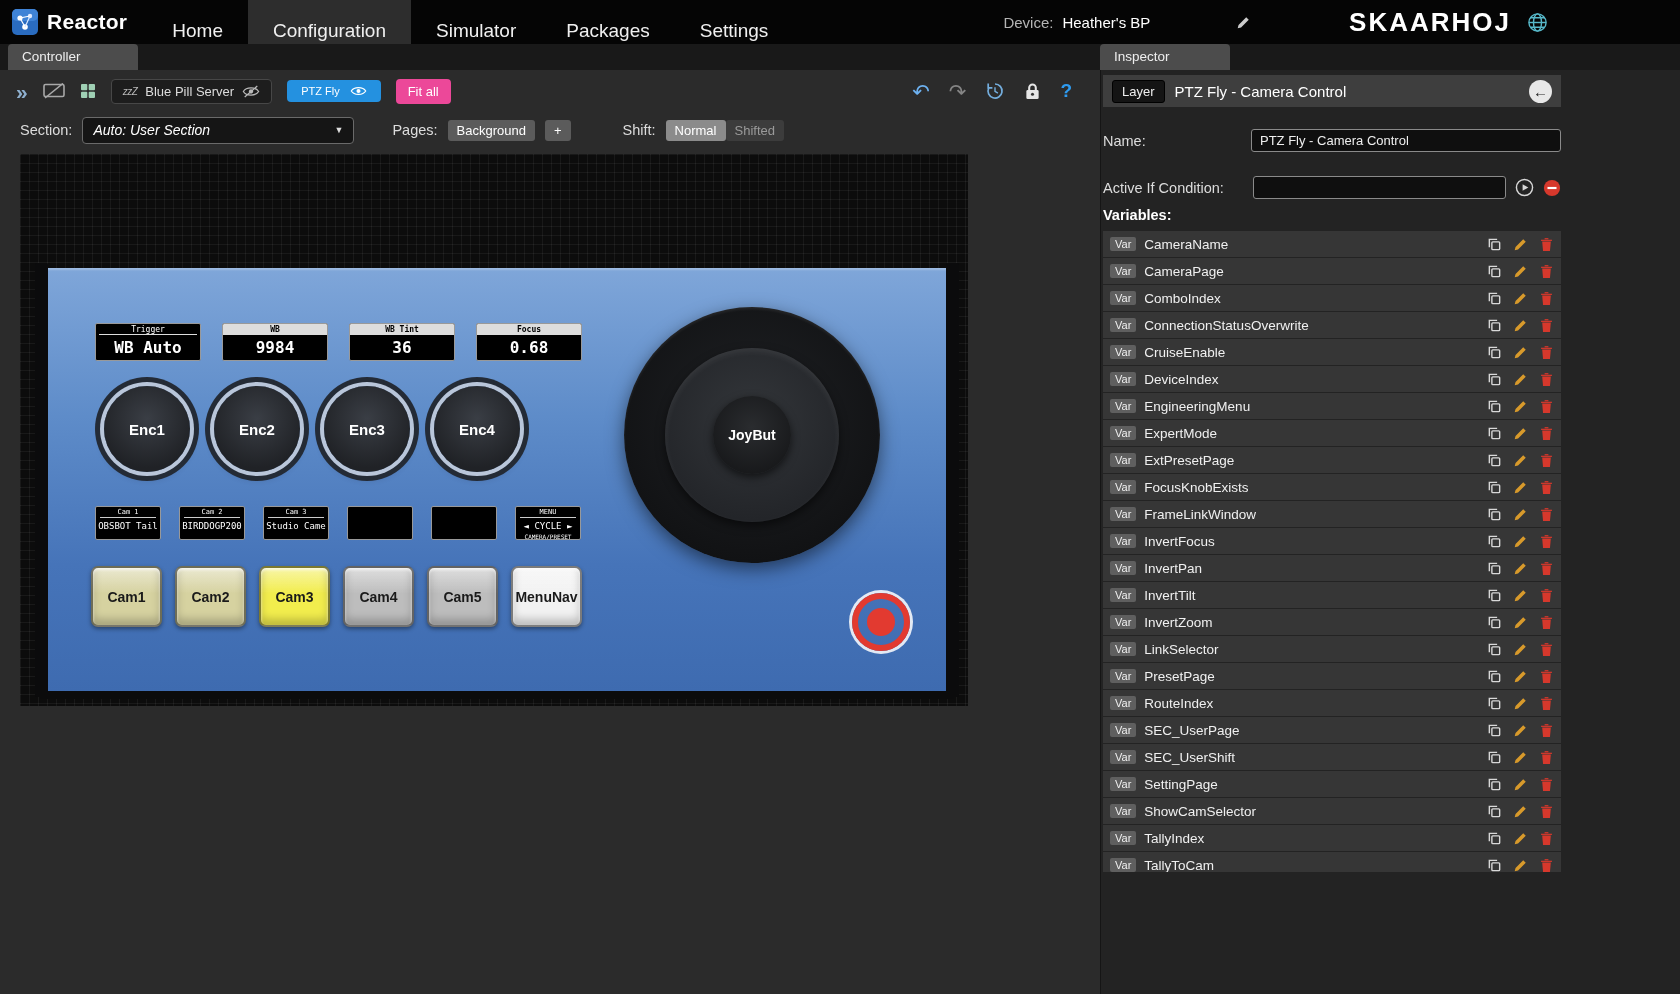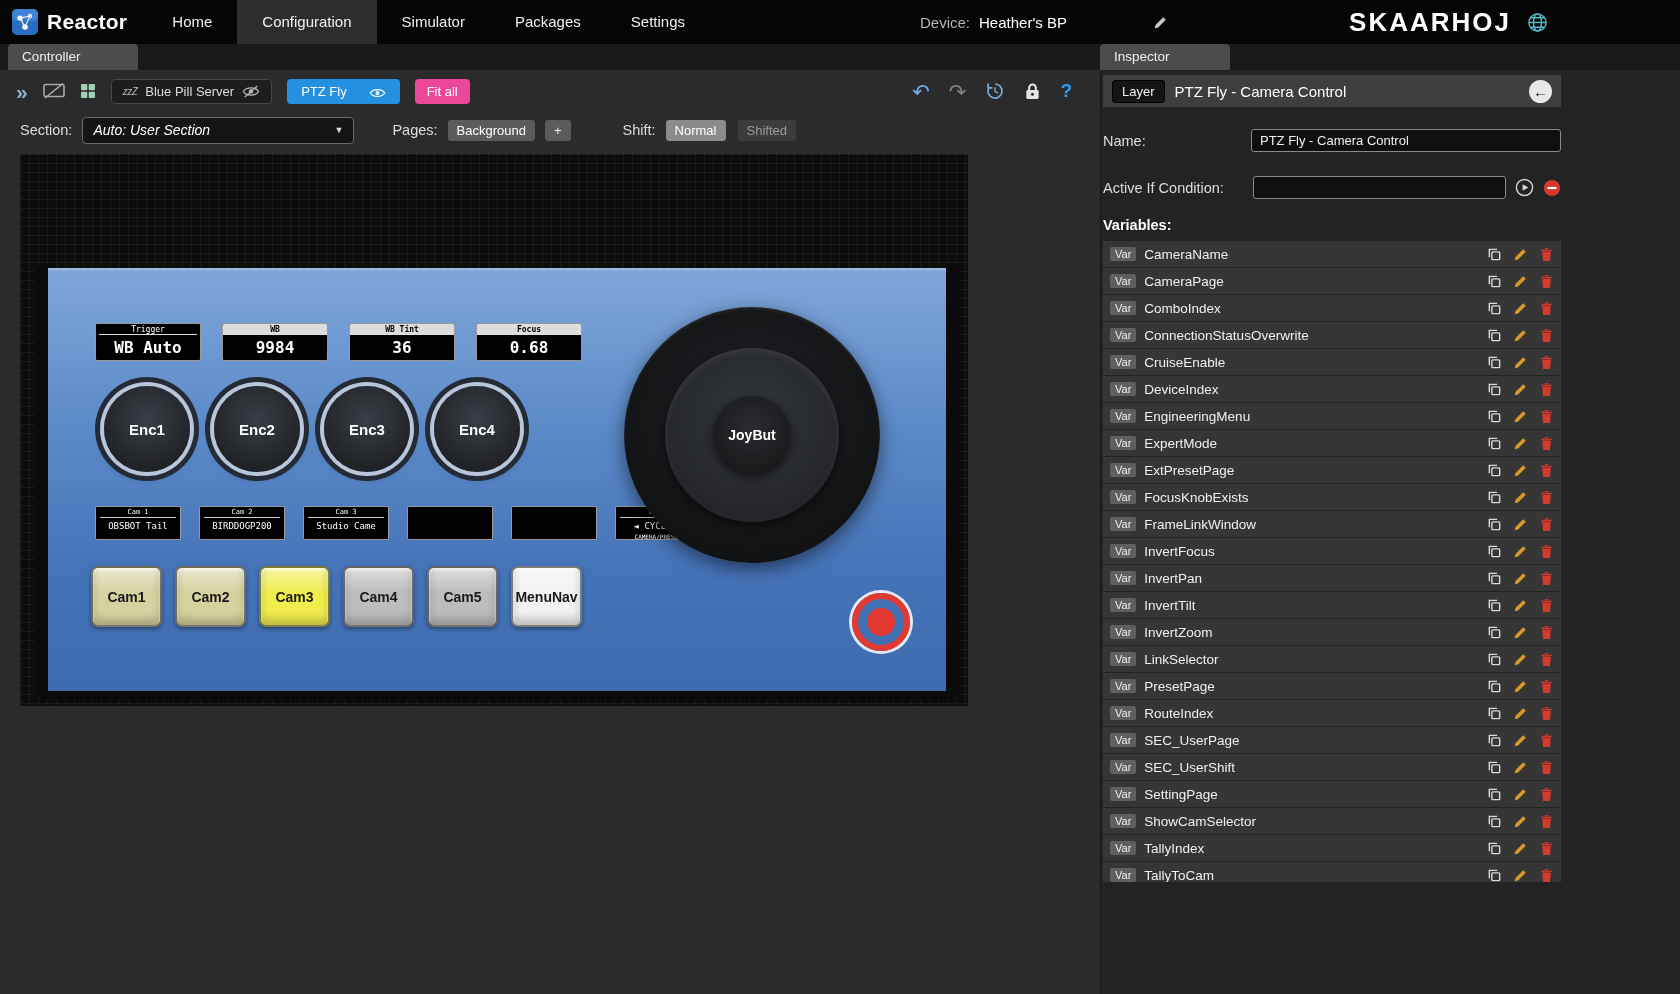--- a/index.html
+++ b/index.html
@@ -12,7 +12,7 @@
   .brand{display:flex;align-items:center;gap:9px;padding:0 20px 0 12px}
   .brand-title{font-size:21px;color:#fff;font-weight:700;letter-spacing:.3px}
   .nav{display:flex;height:44px}
-  .nav-item{padding:0 25px;height:44px;line-height:44px;font-size:15px;color:#f0f0f0;cursor:pointer;white-space:nowrap}
+  .nav-item{padding:9px 25px;height:44px;line-height:44px;font-size:19px;color:#f0f0f0;cursor:pointer;white-space:nowrap}
   .nav-item.active{background:#2d2d2d}
   .device{display:flex;align-items:center;gap:9px;margin-left:210px;font-size:15px;white-space:nowrap}
   .device-label{color:#b5b5b5}

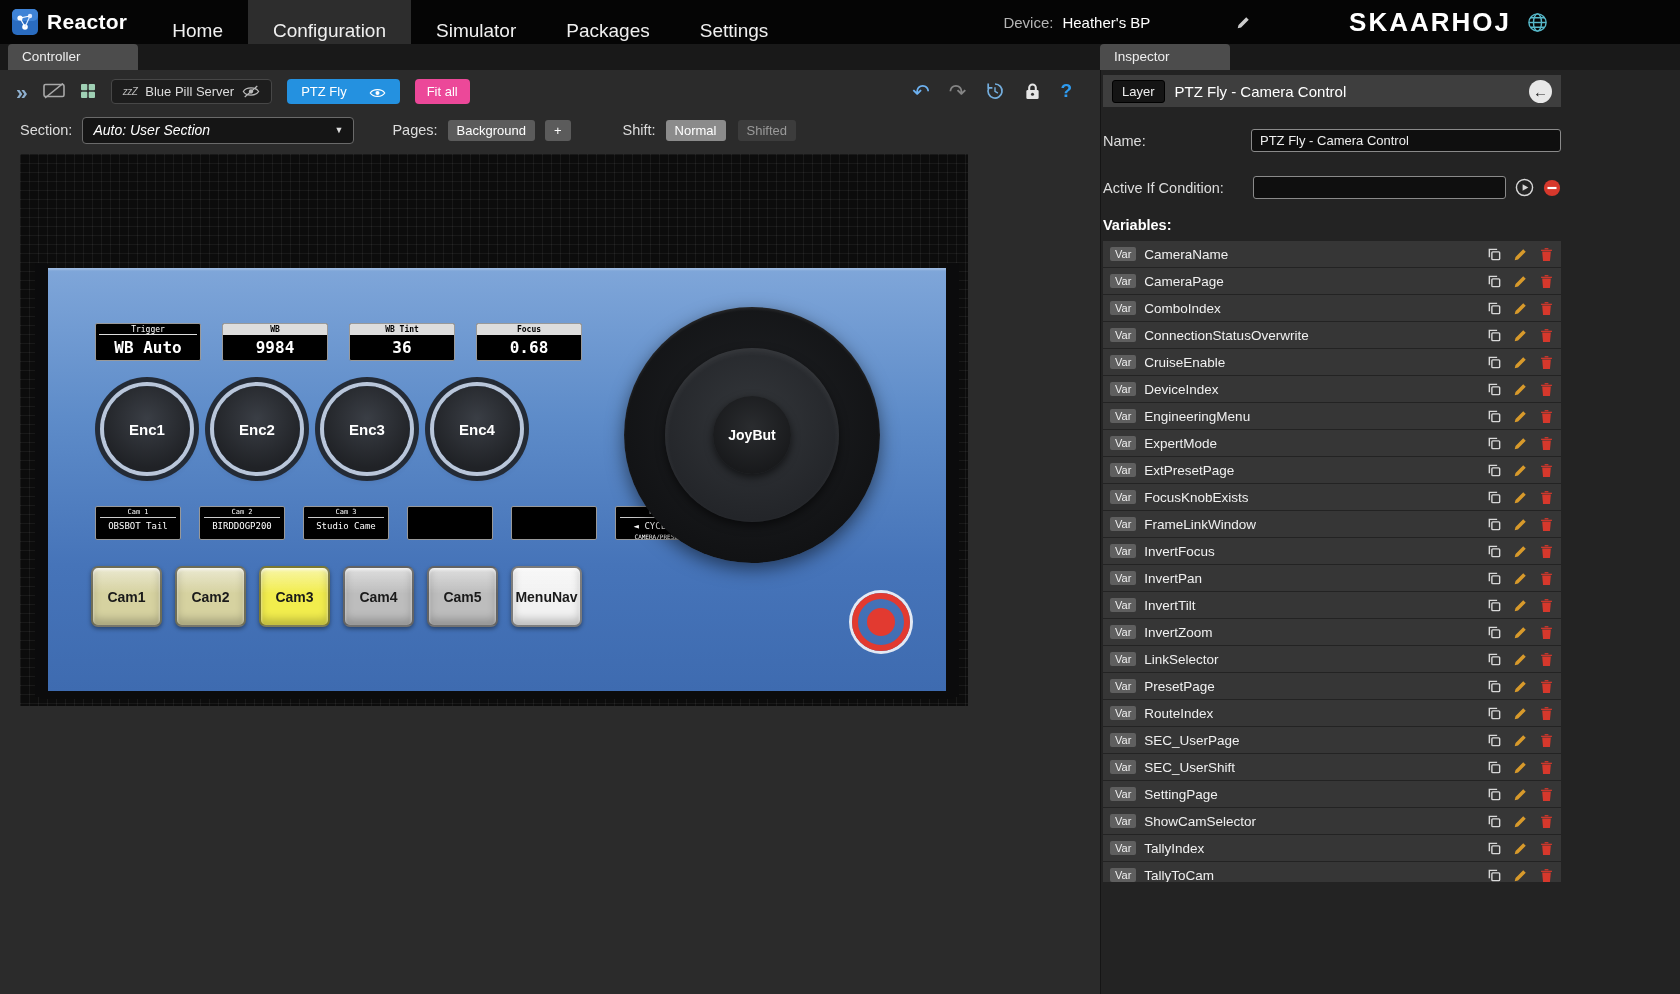--- a/index.html
+++ b/index.html
@@ -42,8 +42,8 @@
   .server-chip{display:flex;align-items:center;gap:8px;background:#1d1d1d;border:1px solid #474747;
     border-radius:4px;padding:4px 11px;font-size:13px;color:#ddd;cursor:pointer}
   .zzz{font-size:10px;color:#bbb;letter-spacing:-.5px;font-style:italic}
-  .btn-ptz{display:flex;align-items:flex-end;gap:22px;background:#2491e0;color:#fff;border:none;
-    border-radius:4px;padding:5px 14px;font-size:13px;cursor:pointer;font-family:inherit}
+  .btn-ptz{display:flex;align-items:flex-start;gap:10px;background:#2491e0;color:#fff;border:none;
+    border-radius:4px;padding:5px 14px;font-size:11px;cursor:pointer;font-family:inherit}
   .btn-fit{background:#ec4899;color:#fff;border:none;border-radius:4px;padding:5px 12px;
     font-size:13px;cursor:pointer;font-family:inherit}
   .tb-right{margin-left:auto;display:flex;align-items:center;gap:19px;padding-right:12px}

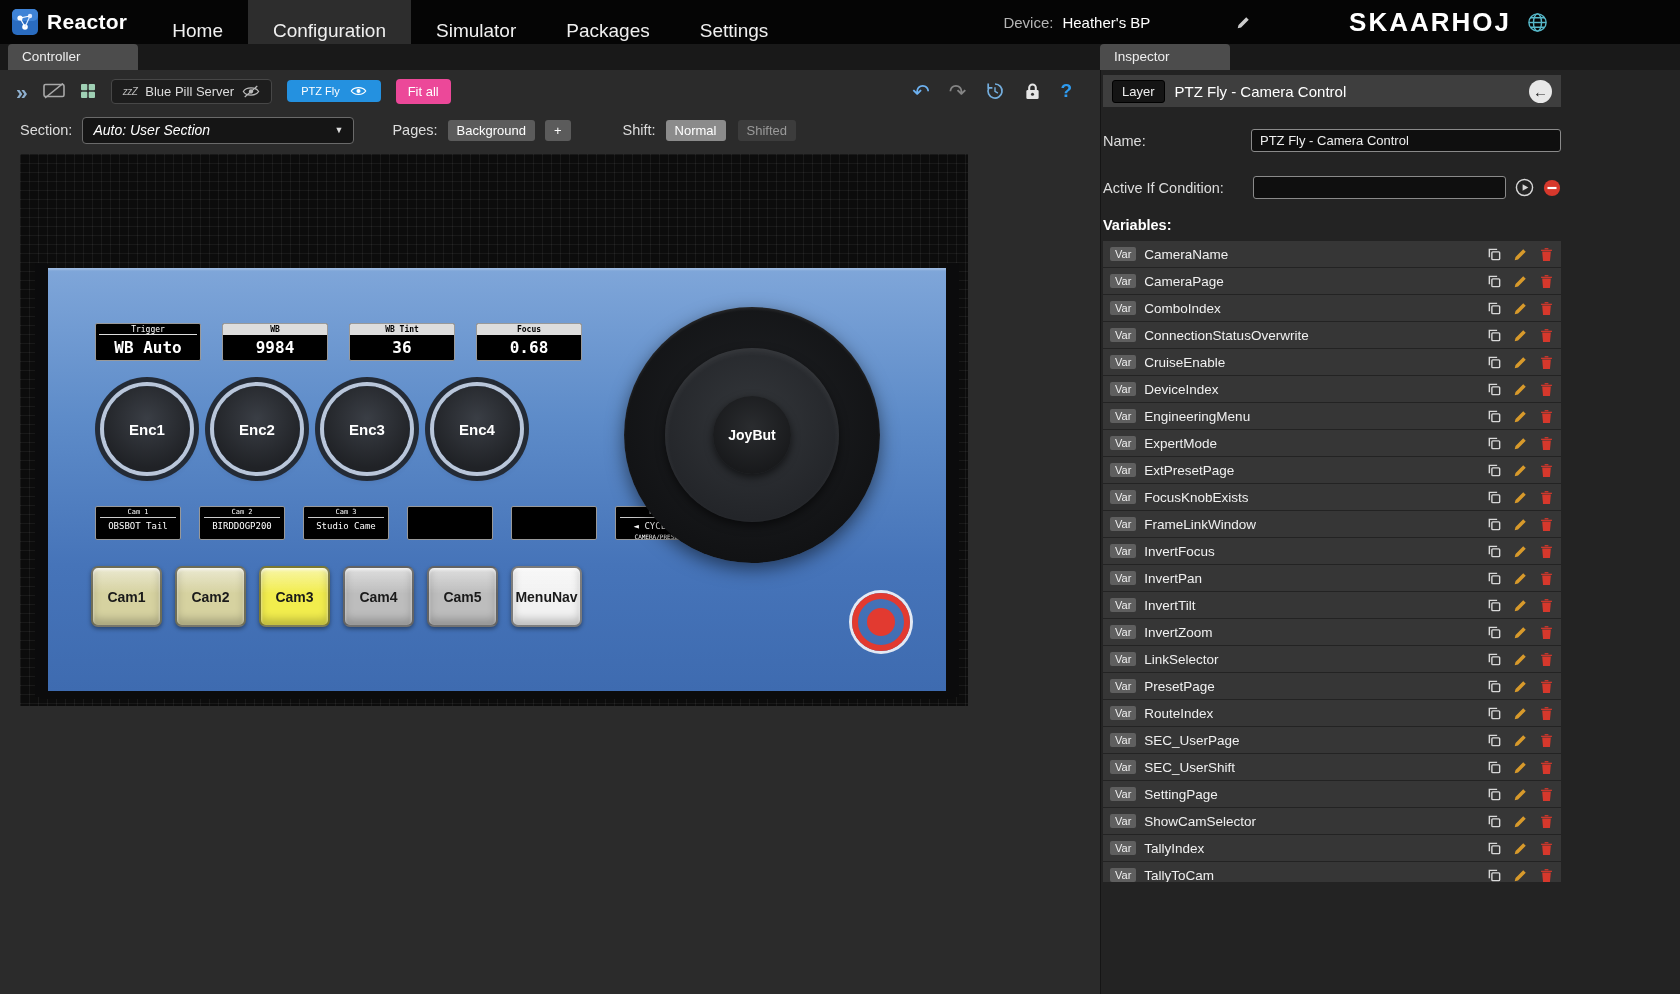--- a/index.html
+++ b/index.html
@@ -60,7 +60,7 @@
   .pages-label{margin-left:28px}
   .chip{background:#5b5b5b;color:#fff;border-radius:3px;padding:3px 9px;font-size:13px;cursor:pointer}
   .shift-label{margin-left:42px}
-  .shift-wrap{display:flex;gap:12px}
+  .shift-wrap{display:flex;gap:0}
   .shift-chip{background:#3c3c3c;color:#9a9a9a}
   .shift-chip.on{background:#8b8b8b;color:#fff}
 

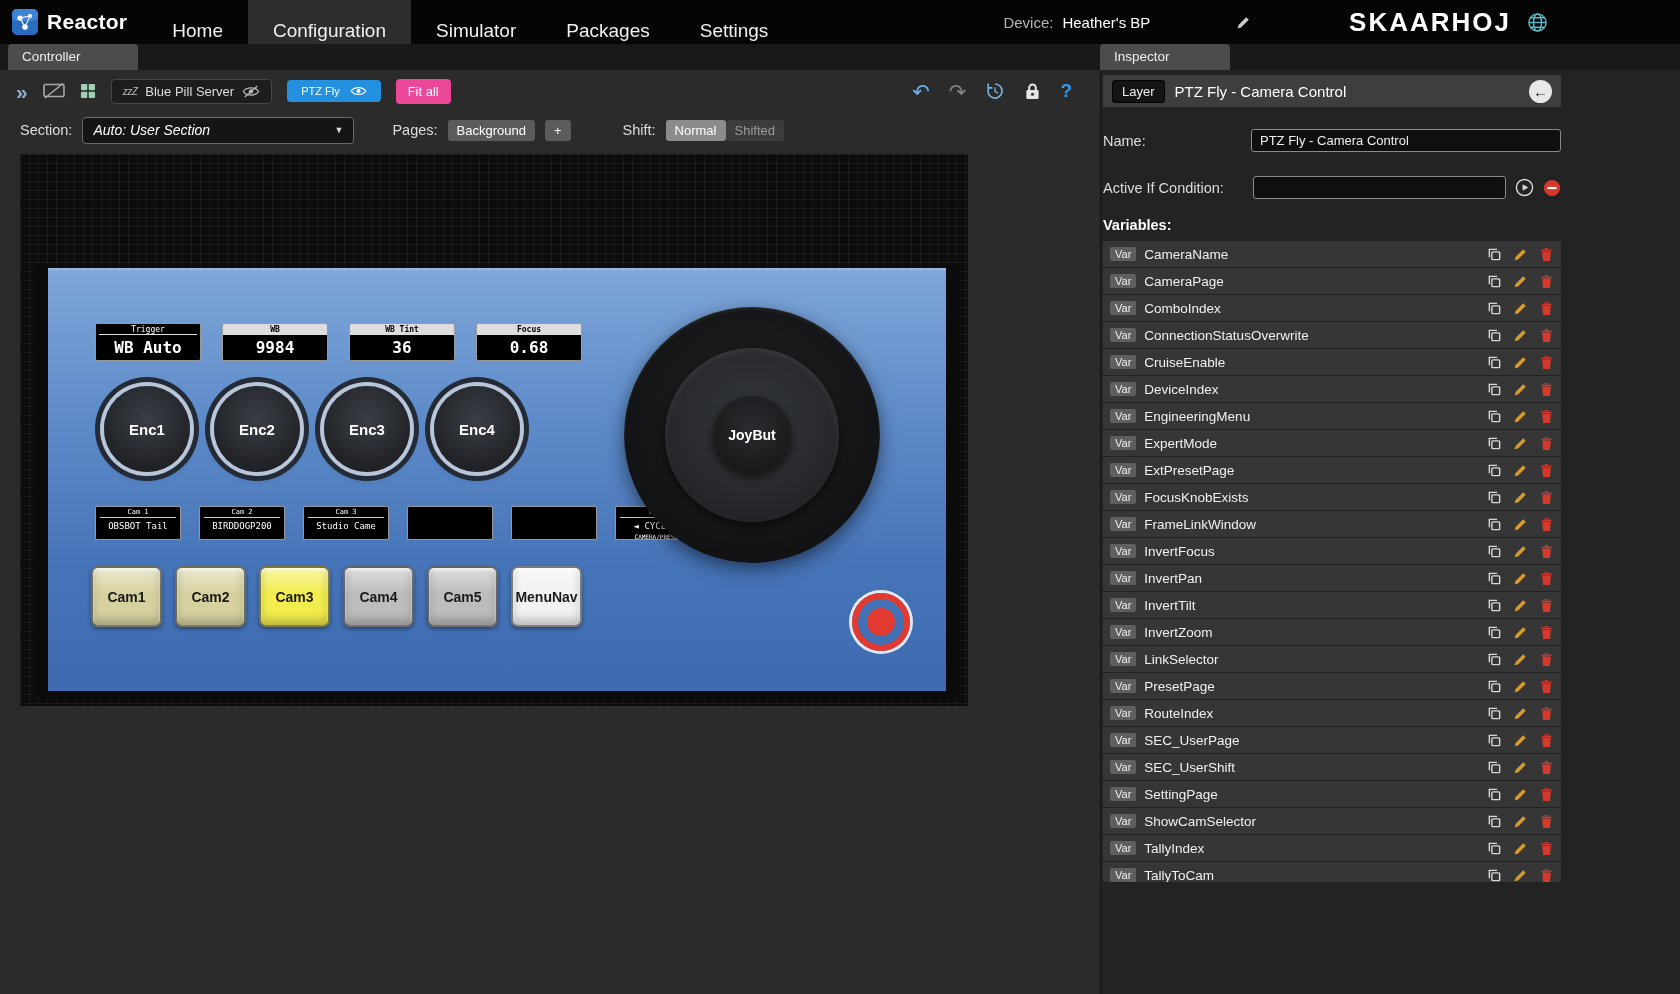--- a/index.html
+++ b/index.html
@@ -137,7 +137,7 @@
   .cond-input{width:253px;margin-left:auto}
   .cond-ic{display:inline-flex;margin-left:9px;cursor:pointer}
   .cond-ic svg{display:block}
-  .vars-label{margin-top:18px;font-size:14.5px;font-weight:bold;color:#fff}
+  .vars-label{margin-top:8px;font-size:14.5px;font-weight:bold;color:#fff}
   .var-list{margin-top:8px;height:641px;overflow:hidden}
   .var-row{height:26px;margin-bottom:1px;background:#363636;display:flex;align-items:center;padding:0 7px;cursor:pointer}
   .var-badge{background:#5f5f5f;color:#f0f0f0;font-size:11px;padding:1px 5px;border-radius:2px;margin-right:8px}

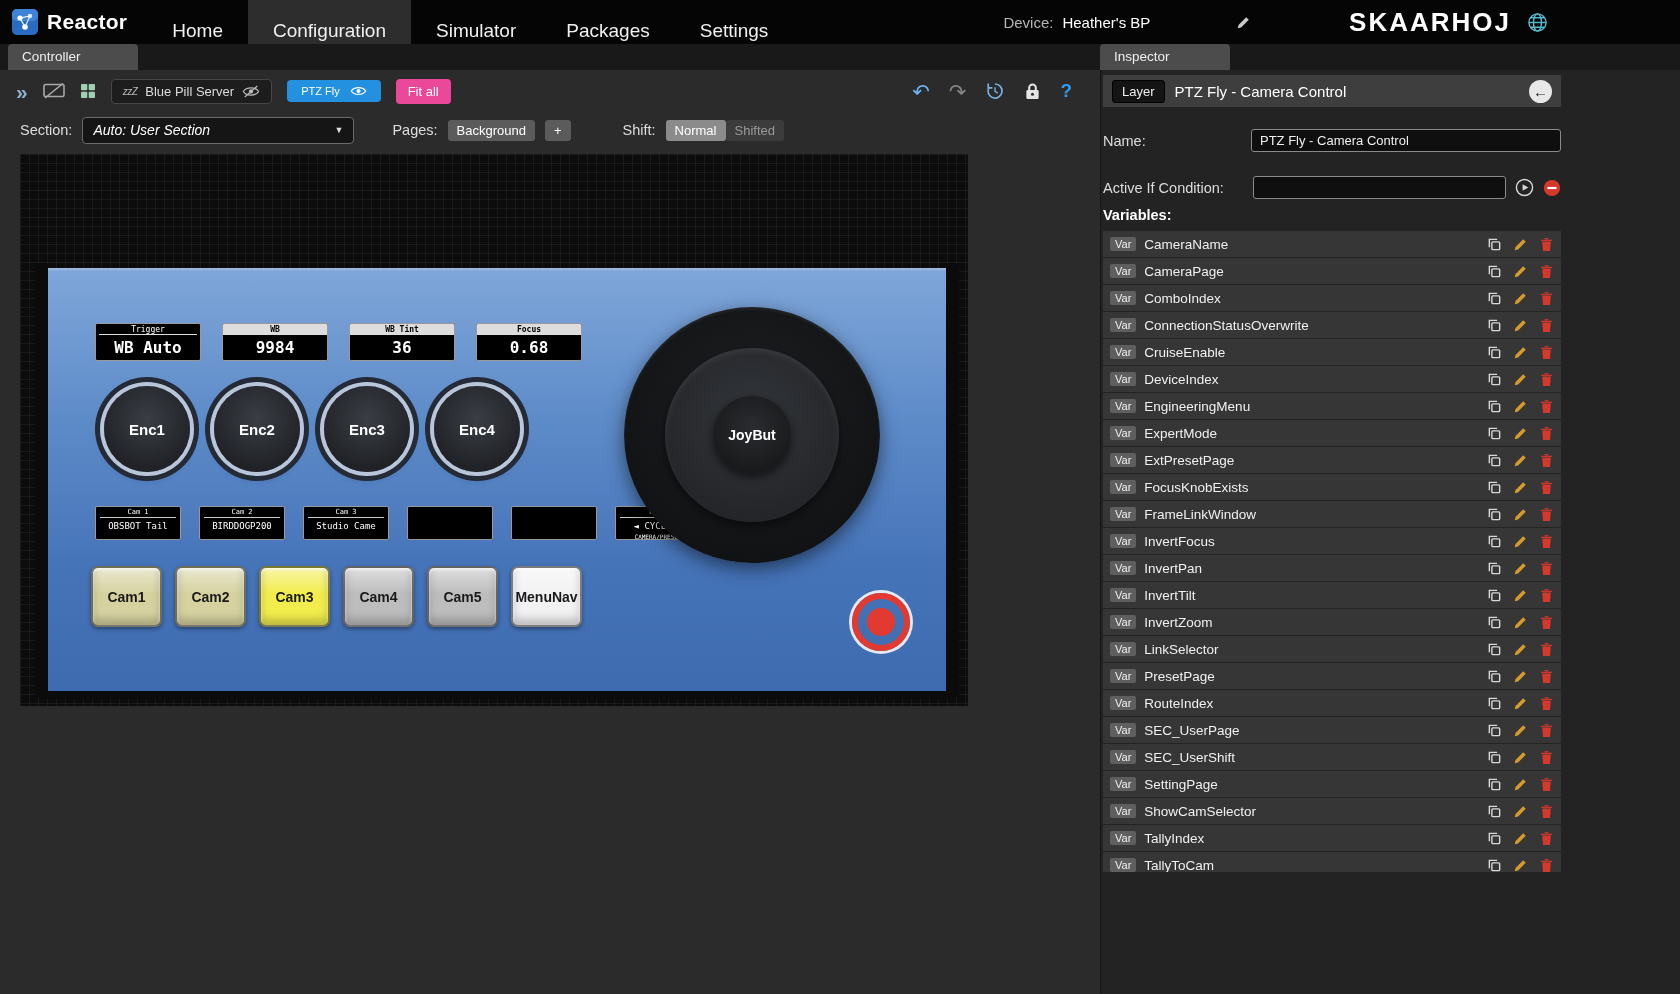--- a/index.html
+++ b/index.html
@@ -92,7 +92,7 @@
   .encoder span{color:#fff;font-weight:bold;font-size:15px}
 
   .mini-row{position:absolute;left:59px;top:238px;display:flex;gap:18px}
-  .mini{width:86px;height:34px;background:#000;border:1px solid #999;border-radius:2px;overflow:hidden;
+  .mini{width:66px;height:34px;background:#000;border:1px solid #999;border-radius:2px;overflow:hidden;
     cursor:pointer;font-family:"DejaVu Sans Mono","DejaVu Sans",monospace;text-align:center;color:#fff}
   .mini-title{font-size:7px;line-height:9px;border-bottom:1px solid #ccc;margin:1px 4px 0}
   .mini-value{font-size:9px;line-height:13px;margin-top:2px;white-space:nowrap}

